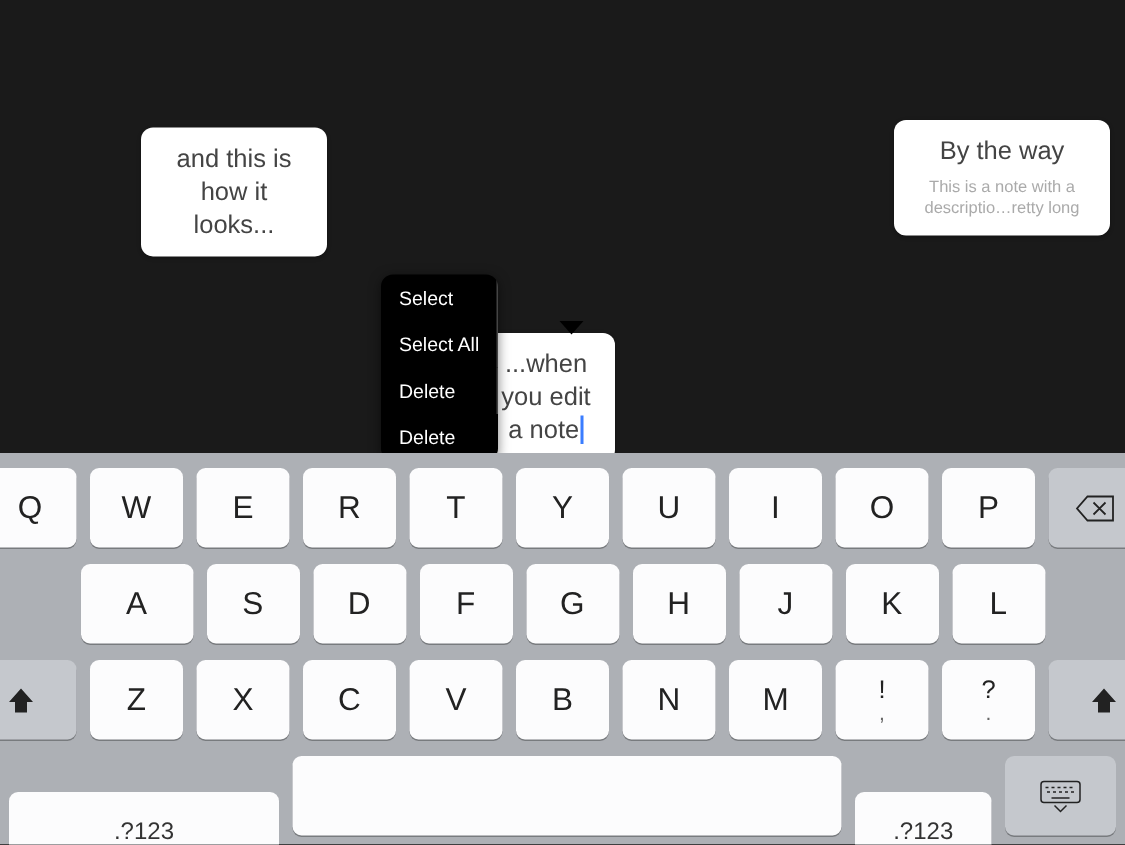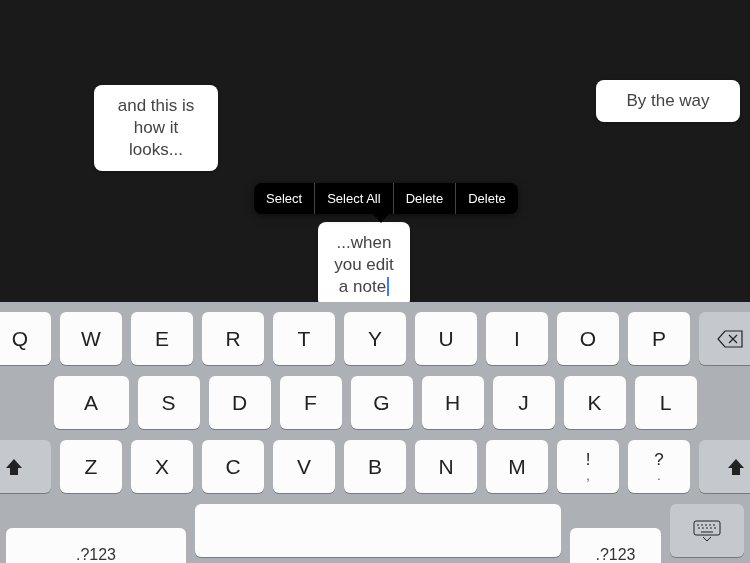--- a/index.html
+++ b/index.html
@@ -125,6 +125,7 @@
 
   <div id="note2" class="note">
     <div class="title">By the way</div>
+    <div class="desc">This is a note with a descriptio…retty long</div>
   </div>
 
   <div id="note3" class="note">

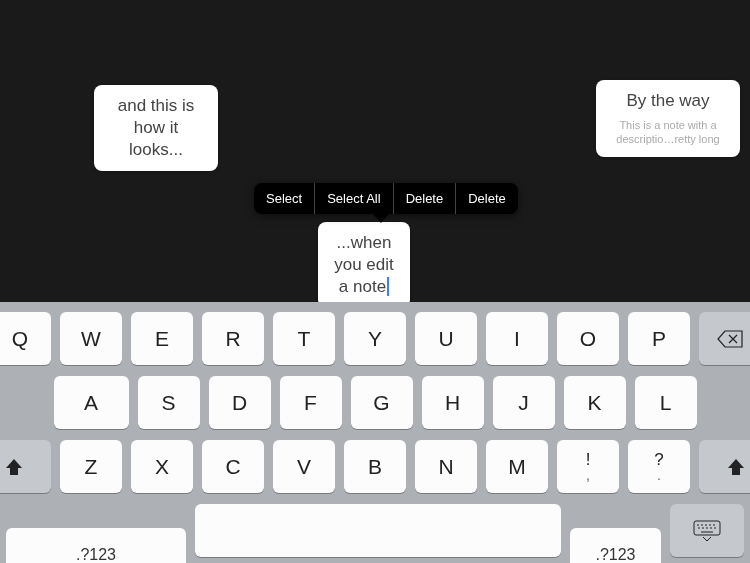--- a/index.html
+++ b/index.html
@@ -57,6 +57,7 @@
     border-radius: 8px;
     overflow: hidden;
     box-shadow: 0 2px 8px rgba(0,0,0,0.5);
+    flex-direction: column;
   }
   .context-menu .item {
     color: #fff; font-size: 13px;

